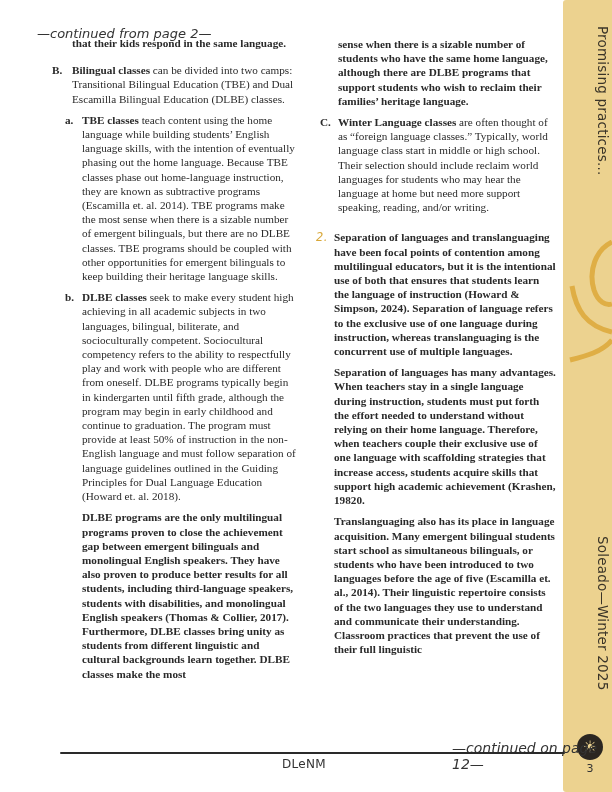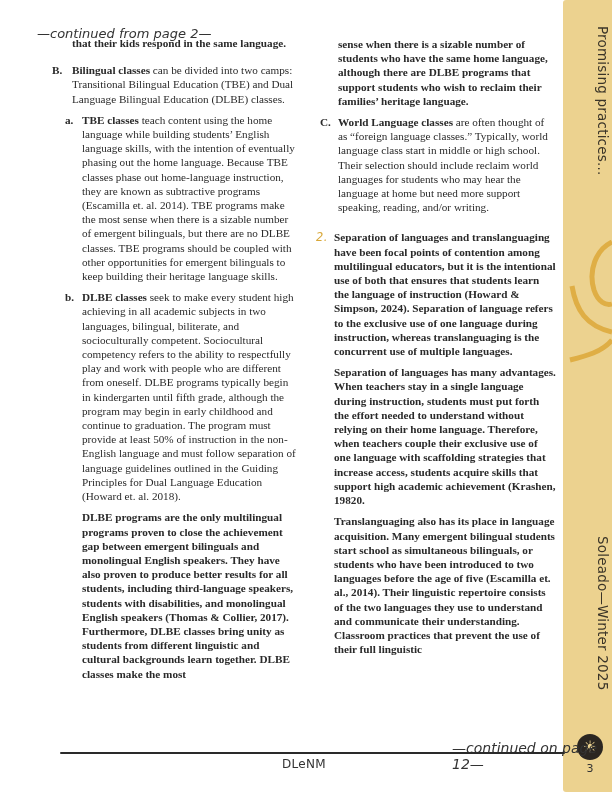--- a/index.html
+++ b/index.html
@@ -58,7 +58,7 @@
 
   <div class="item" style="padding-left:34px; margin-top:13px;">
     <span class="lbl" style="left:14px;">B.</span>
-    <b>Bilingual classes</b><span> can be divided into two camps: Transitional Bilingual Education (TBE) and Dual Language Bilingual Education (DLBE) classes.</span>
+    <b>Bilingual classes</b><span> can be divided into two camps: Transitional Bilingual Education (TBE) and Dual Escamilla Bilingual Education (DLBE) classes.</span>
   </div>
 
   <div class="item" style="padding-left:44px; margin-top:7px; width:214px;">

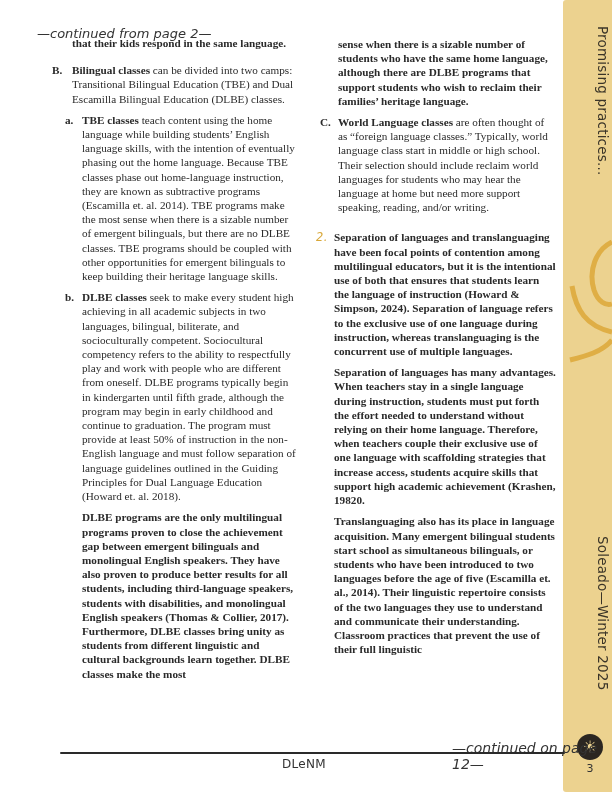--- a/index.html
+++ b/index.html
@@ -79,7 +79,7 @@
 
   <div class="item" style="padding-left:18px; margin-top:7px;">
     <span class="lbl" style="left:0;">C.</span>
-    <b>World Language classes</b><span> are often thought of as “foreign language classes.” Typically, world language class start in middle or high school. Their selection should include reclaim world languages for students who may hear the language at home but need more support speaking, reading, and/or writing.</span>
+    <b>Winter Language classes</b><span> are often thought of as “foreign language classes.” Typically, world language class start in middle or high school. Their selection should include reclaim world languages for students who may hear the language at home but need more support speaking, reading, and/or writing.</span>
   </div>
 
   <div class="heading" style="margin-top:16px; margin-left:-4px; width:200px;">

